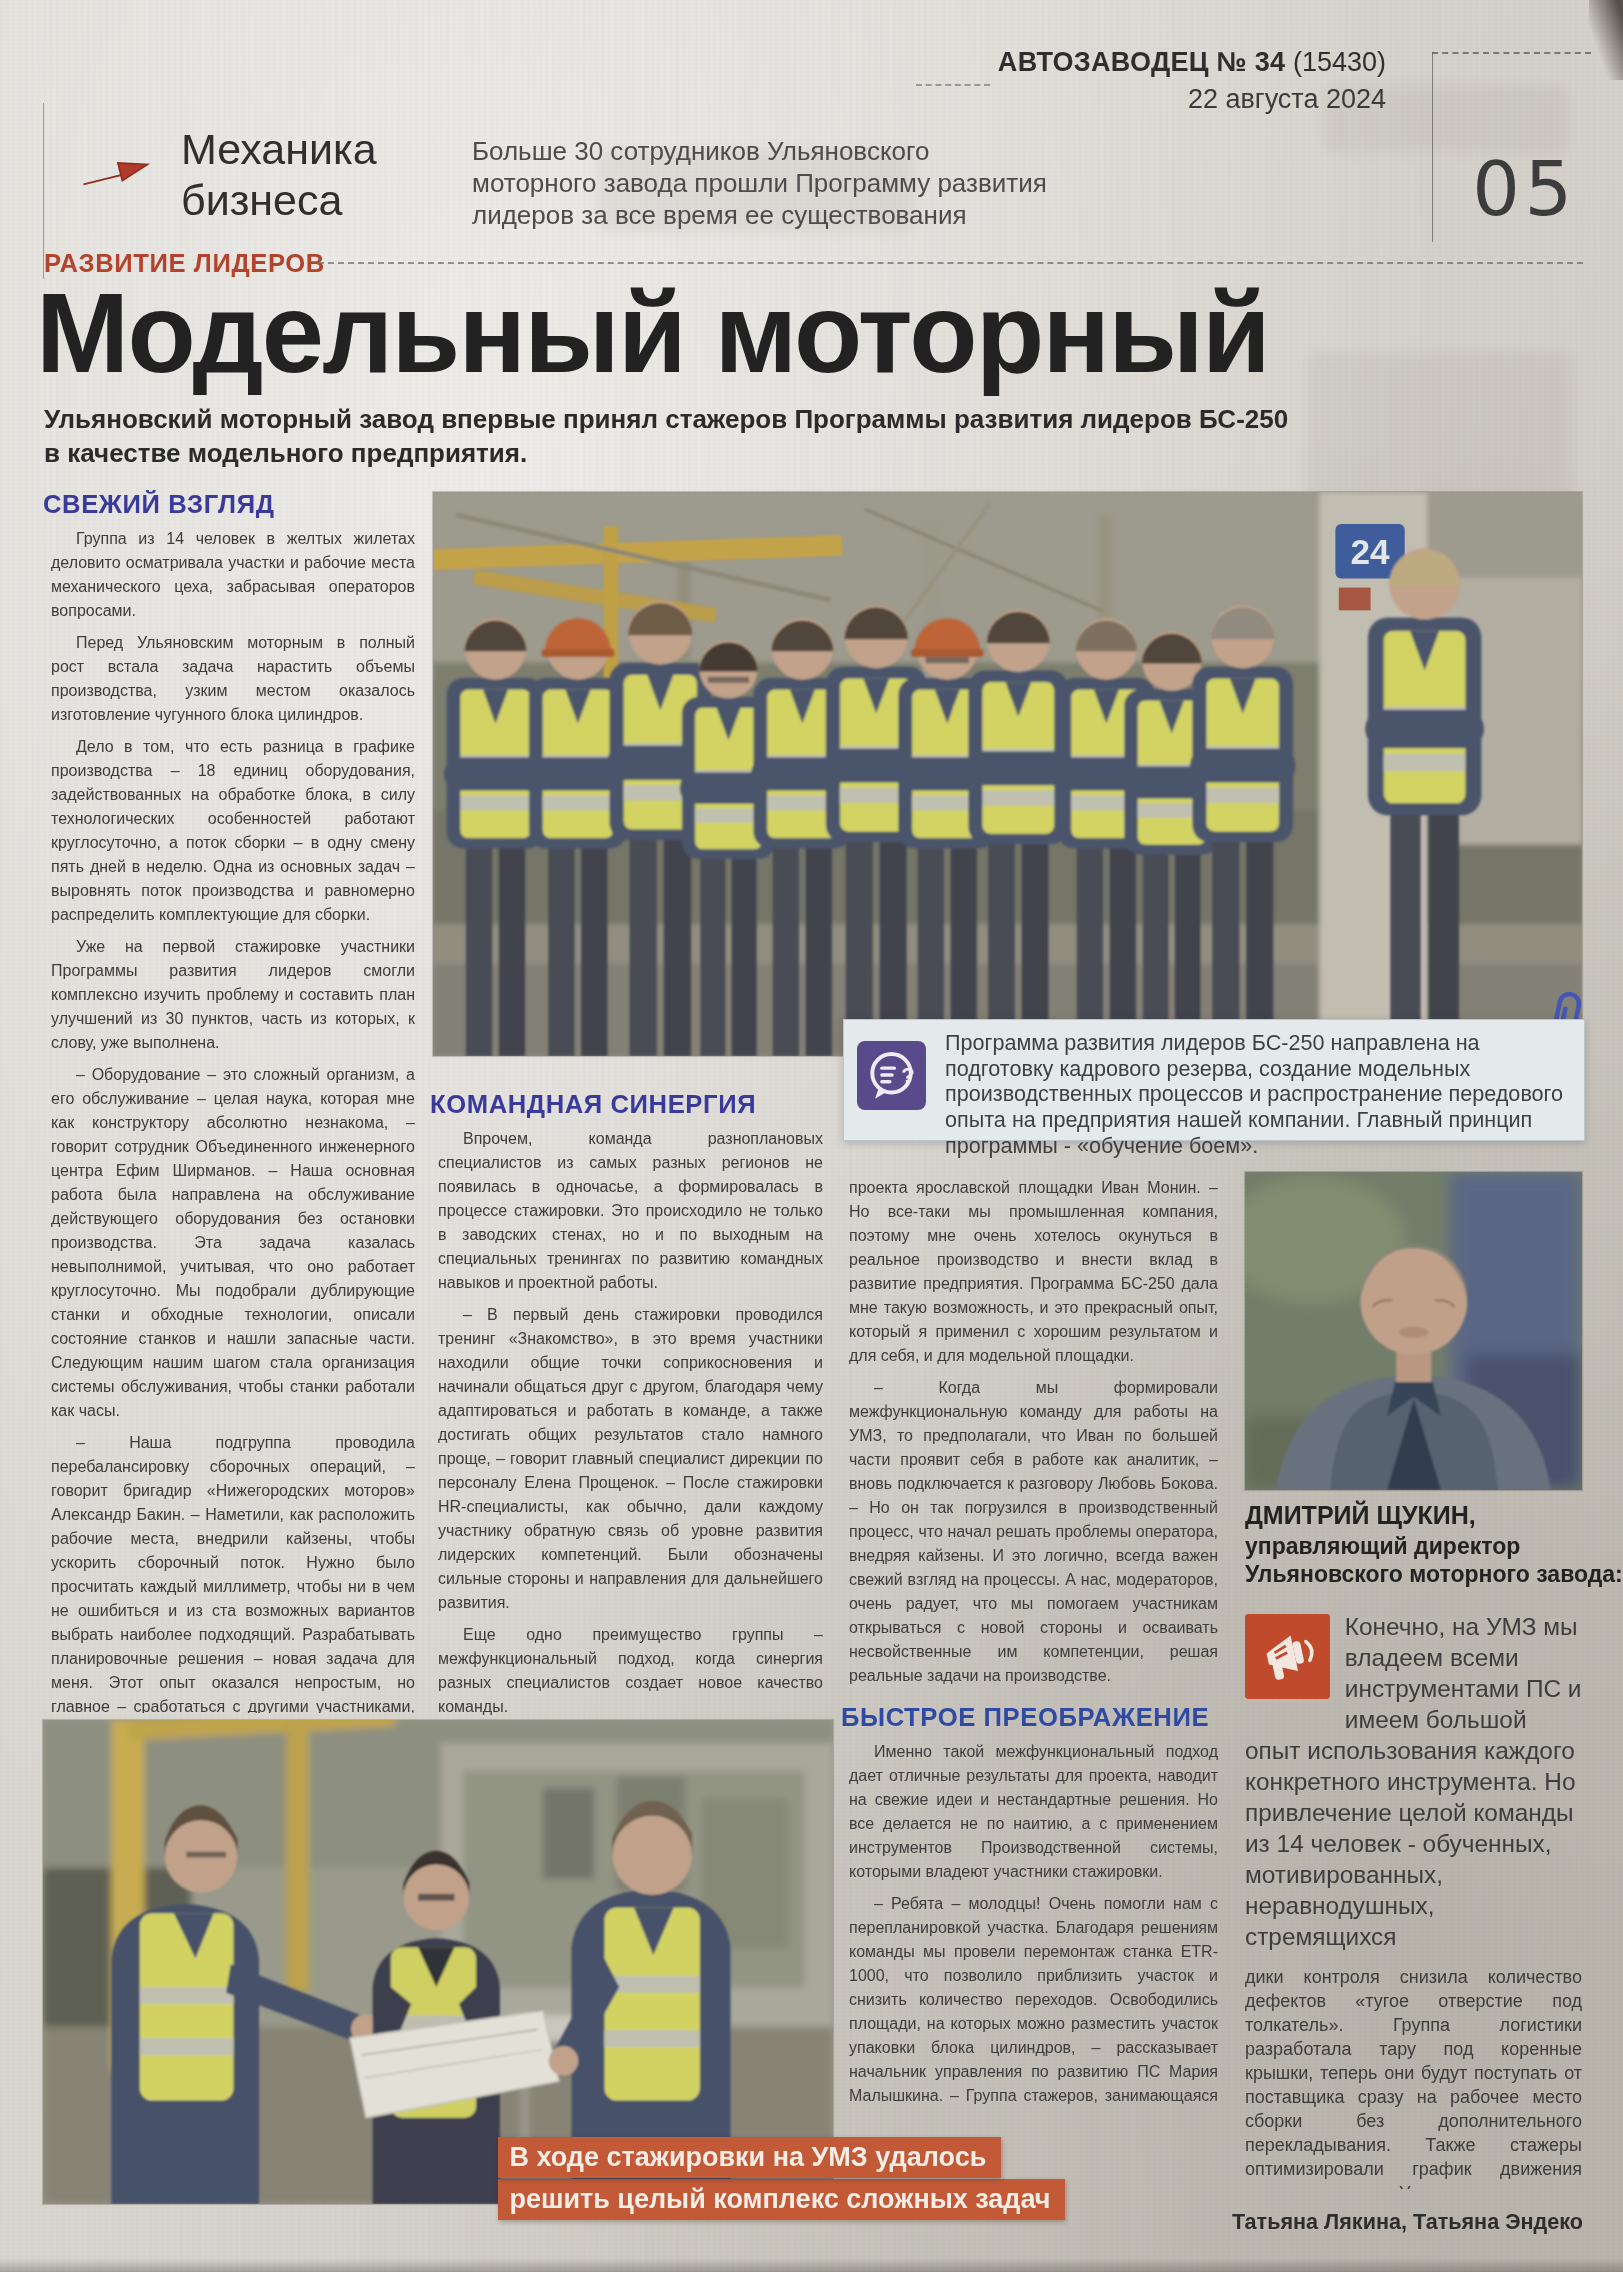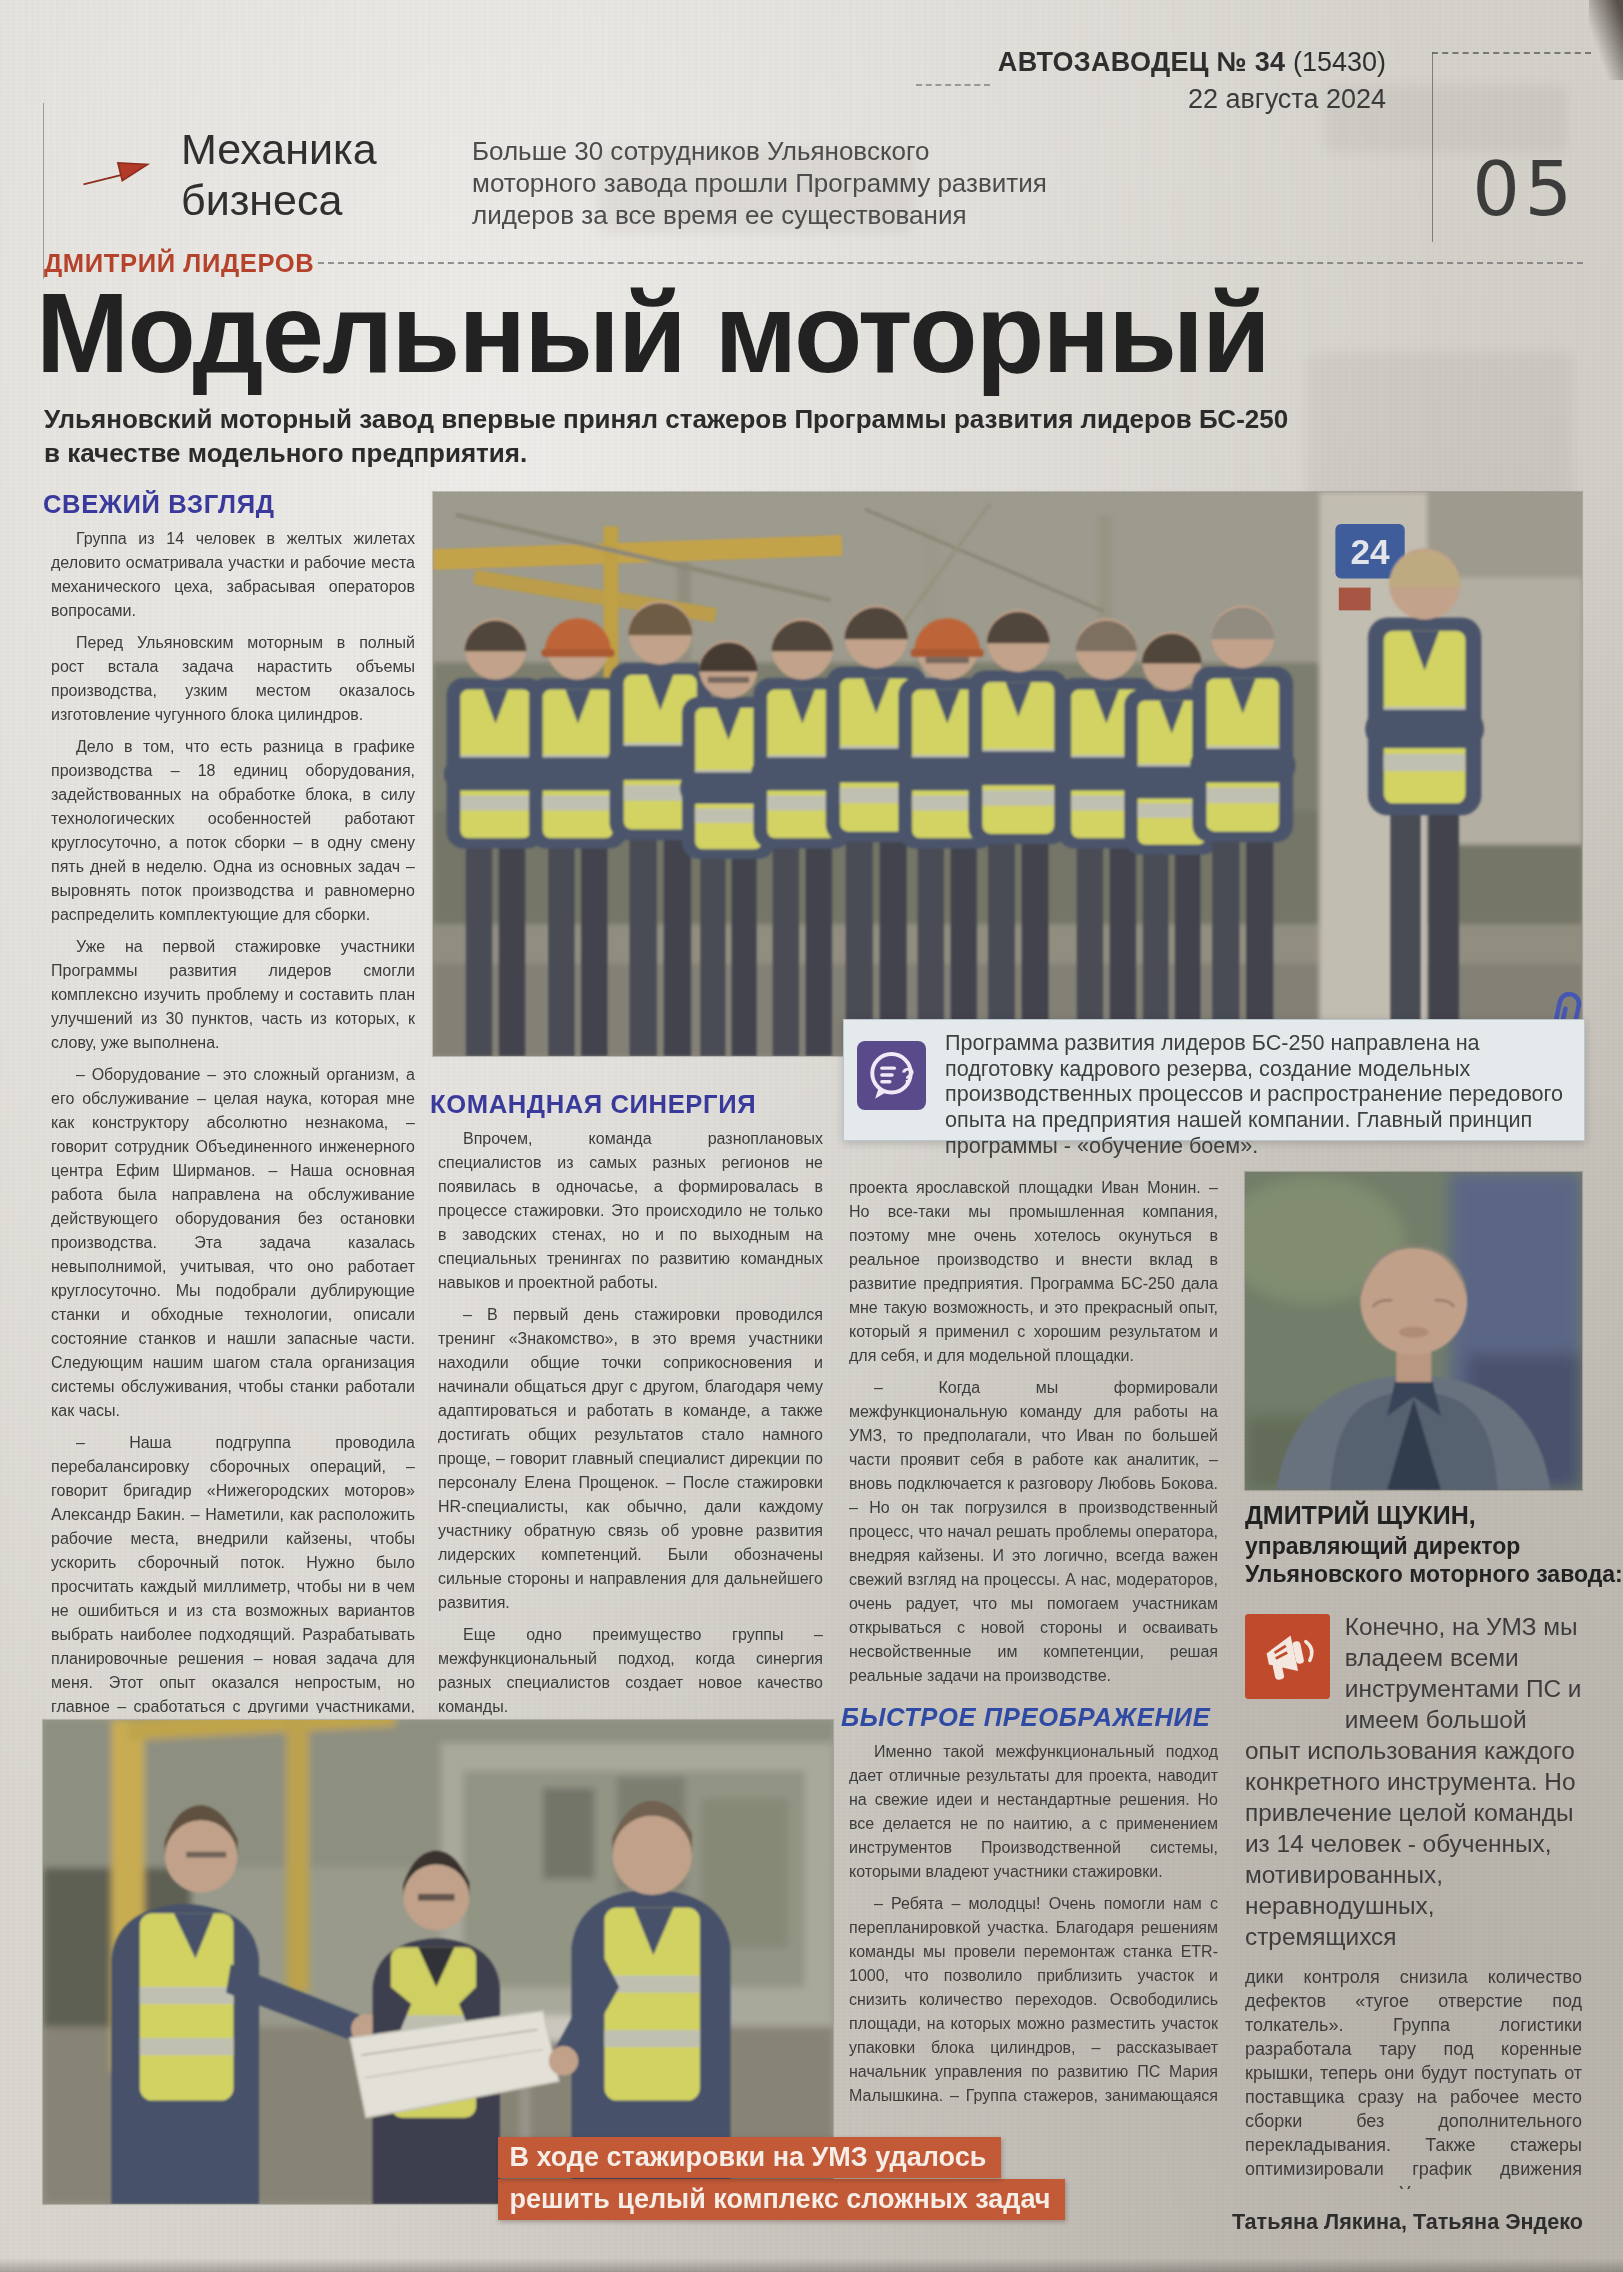--- a/index.html
+++ b/index.html
@@ -122,7 +122,7 @@
     <div>лидеров за все время ее существования</div>
   </div>
 
-  <div class="abs section-label">ДМИТРИЙ ЛИДЕРОВ</div>
+  <div class="abs section-label">РАЗВИТИЕ ЛИДЕРОВ</div>
   <div class="abs label-rule"></div>
 
   <div class="abs headline">Модельный моторный</div>

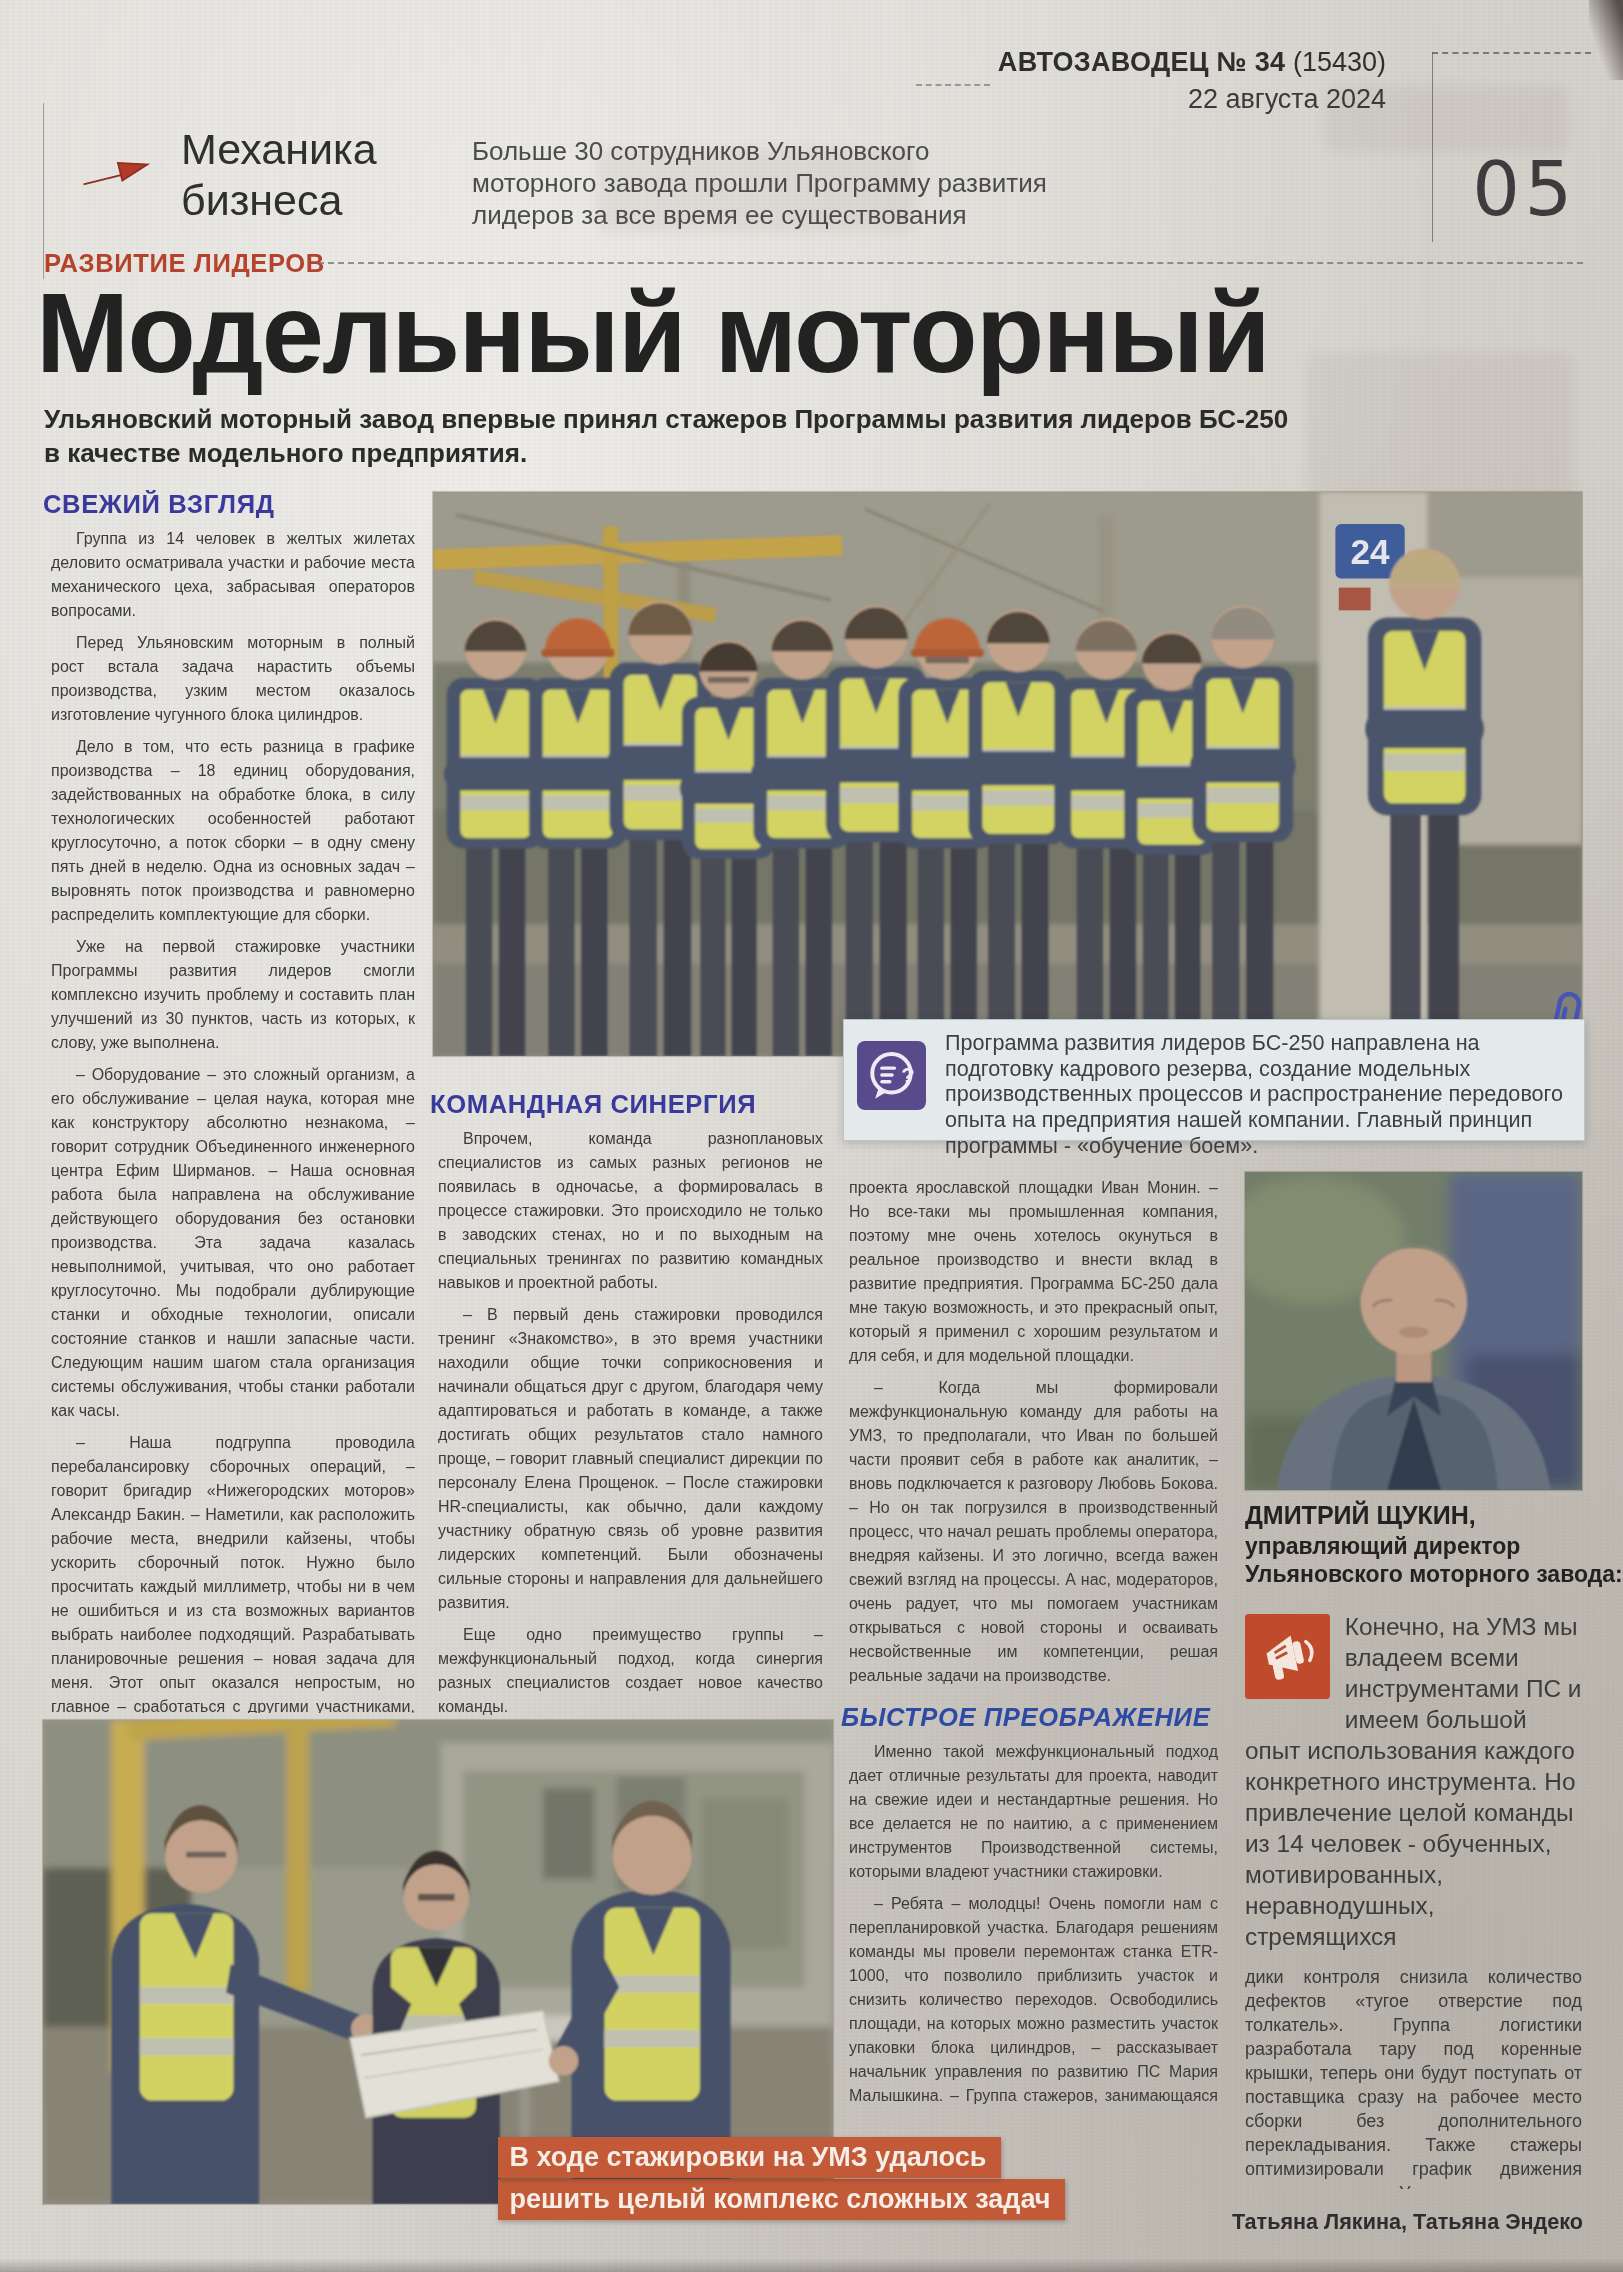--- a/index.html
+++ b/index.html
@@ -52,7 +52,7 @@
   .col h3{margin:0 0 8px 0;font-size:25.6px;letter-spacing:0.6px;color:#3a3a9c;font-weight:700;}
   .col p{margin:8px;font-size:16px;line-height:24px;color:#3c3c3c;text-align:justify;text-indent:25px;}
   .col p.noind{text-indent:0;}
-  .col h3.mid{margin:14.8px 0 8px 0;color:#2e4aa4;font-style:italic;}
+  .col h3.mid{margin:14.8px 0 8px 0;color:#2e4aa4;}
   #col1{left:43px;top:490px;width:380px;height:1223px;}
   #col2{left:430px;top:1090px;width:401px;height:625px;}
   #col3{left:841px;top:1168px;width:385px;height:940px;}

